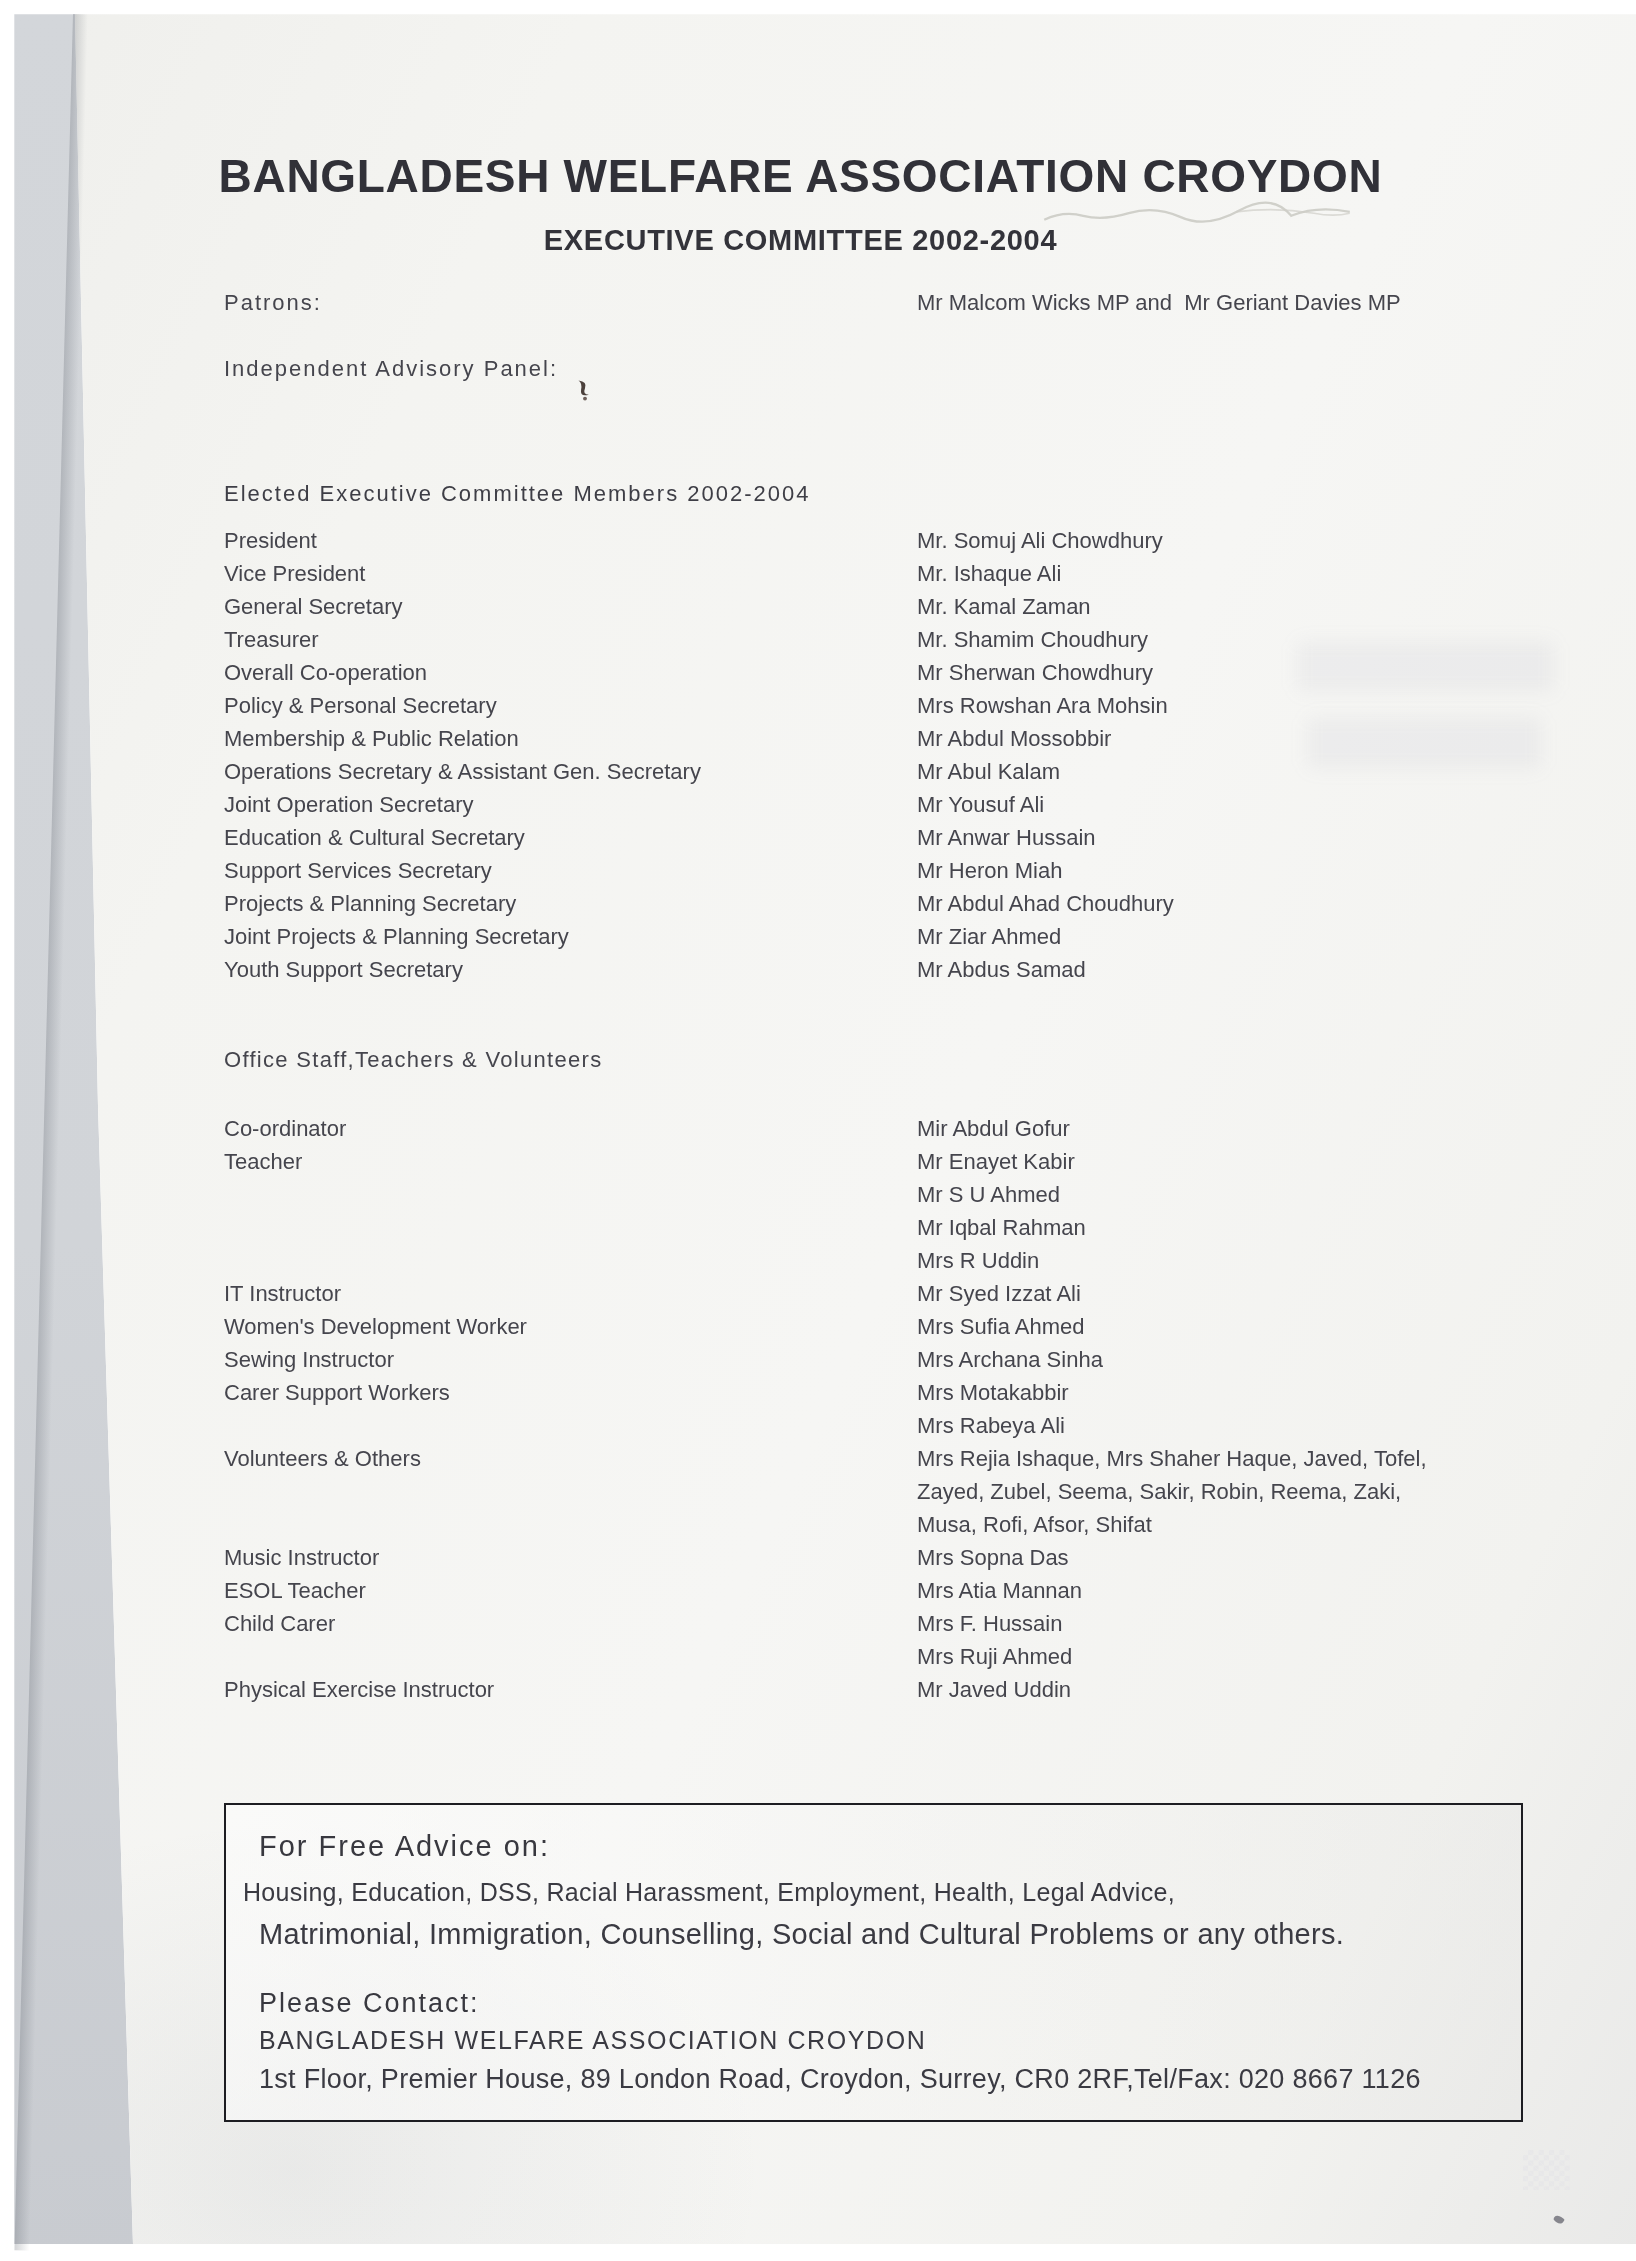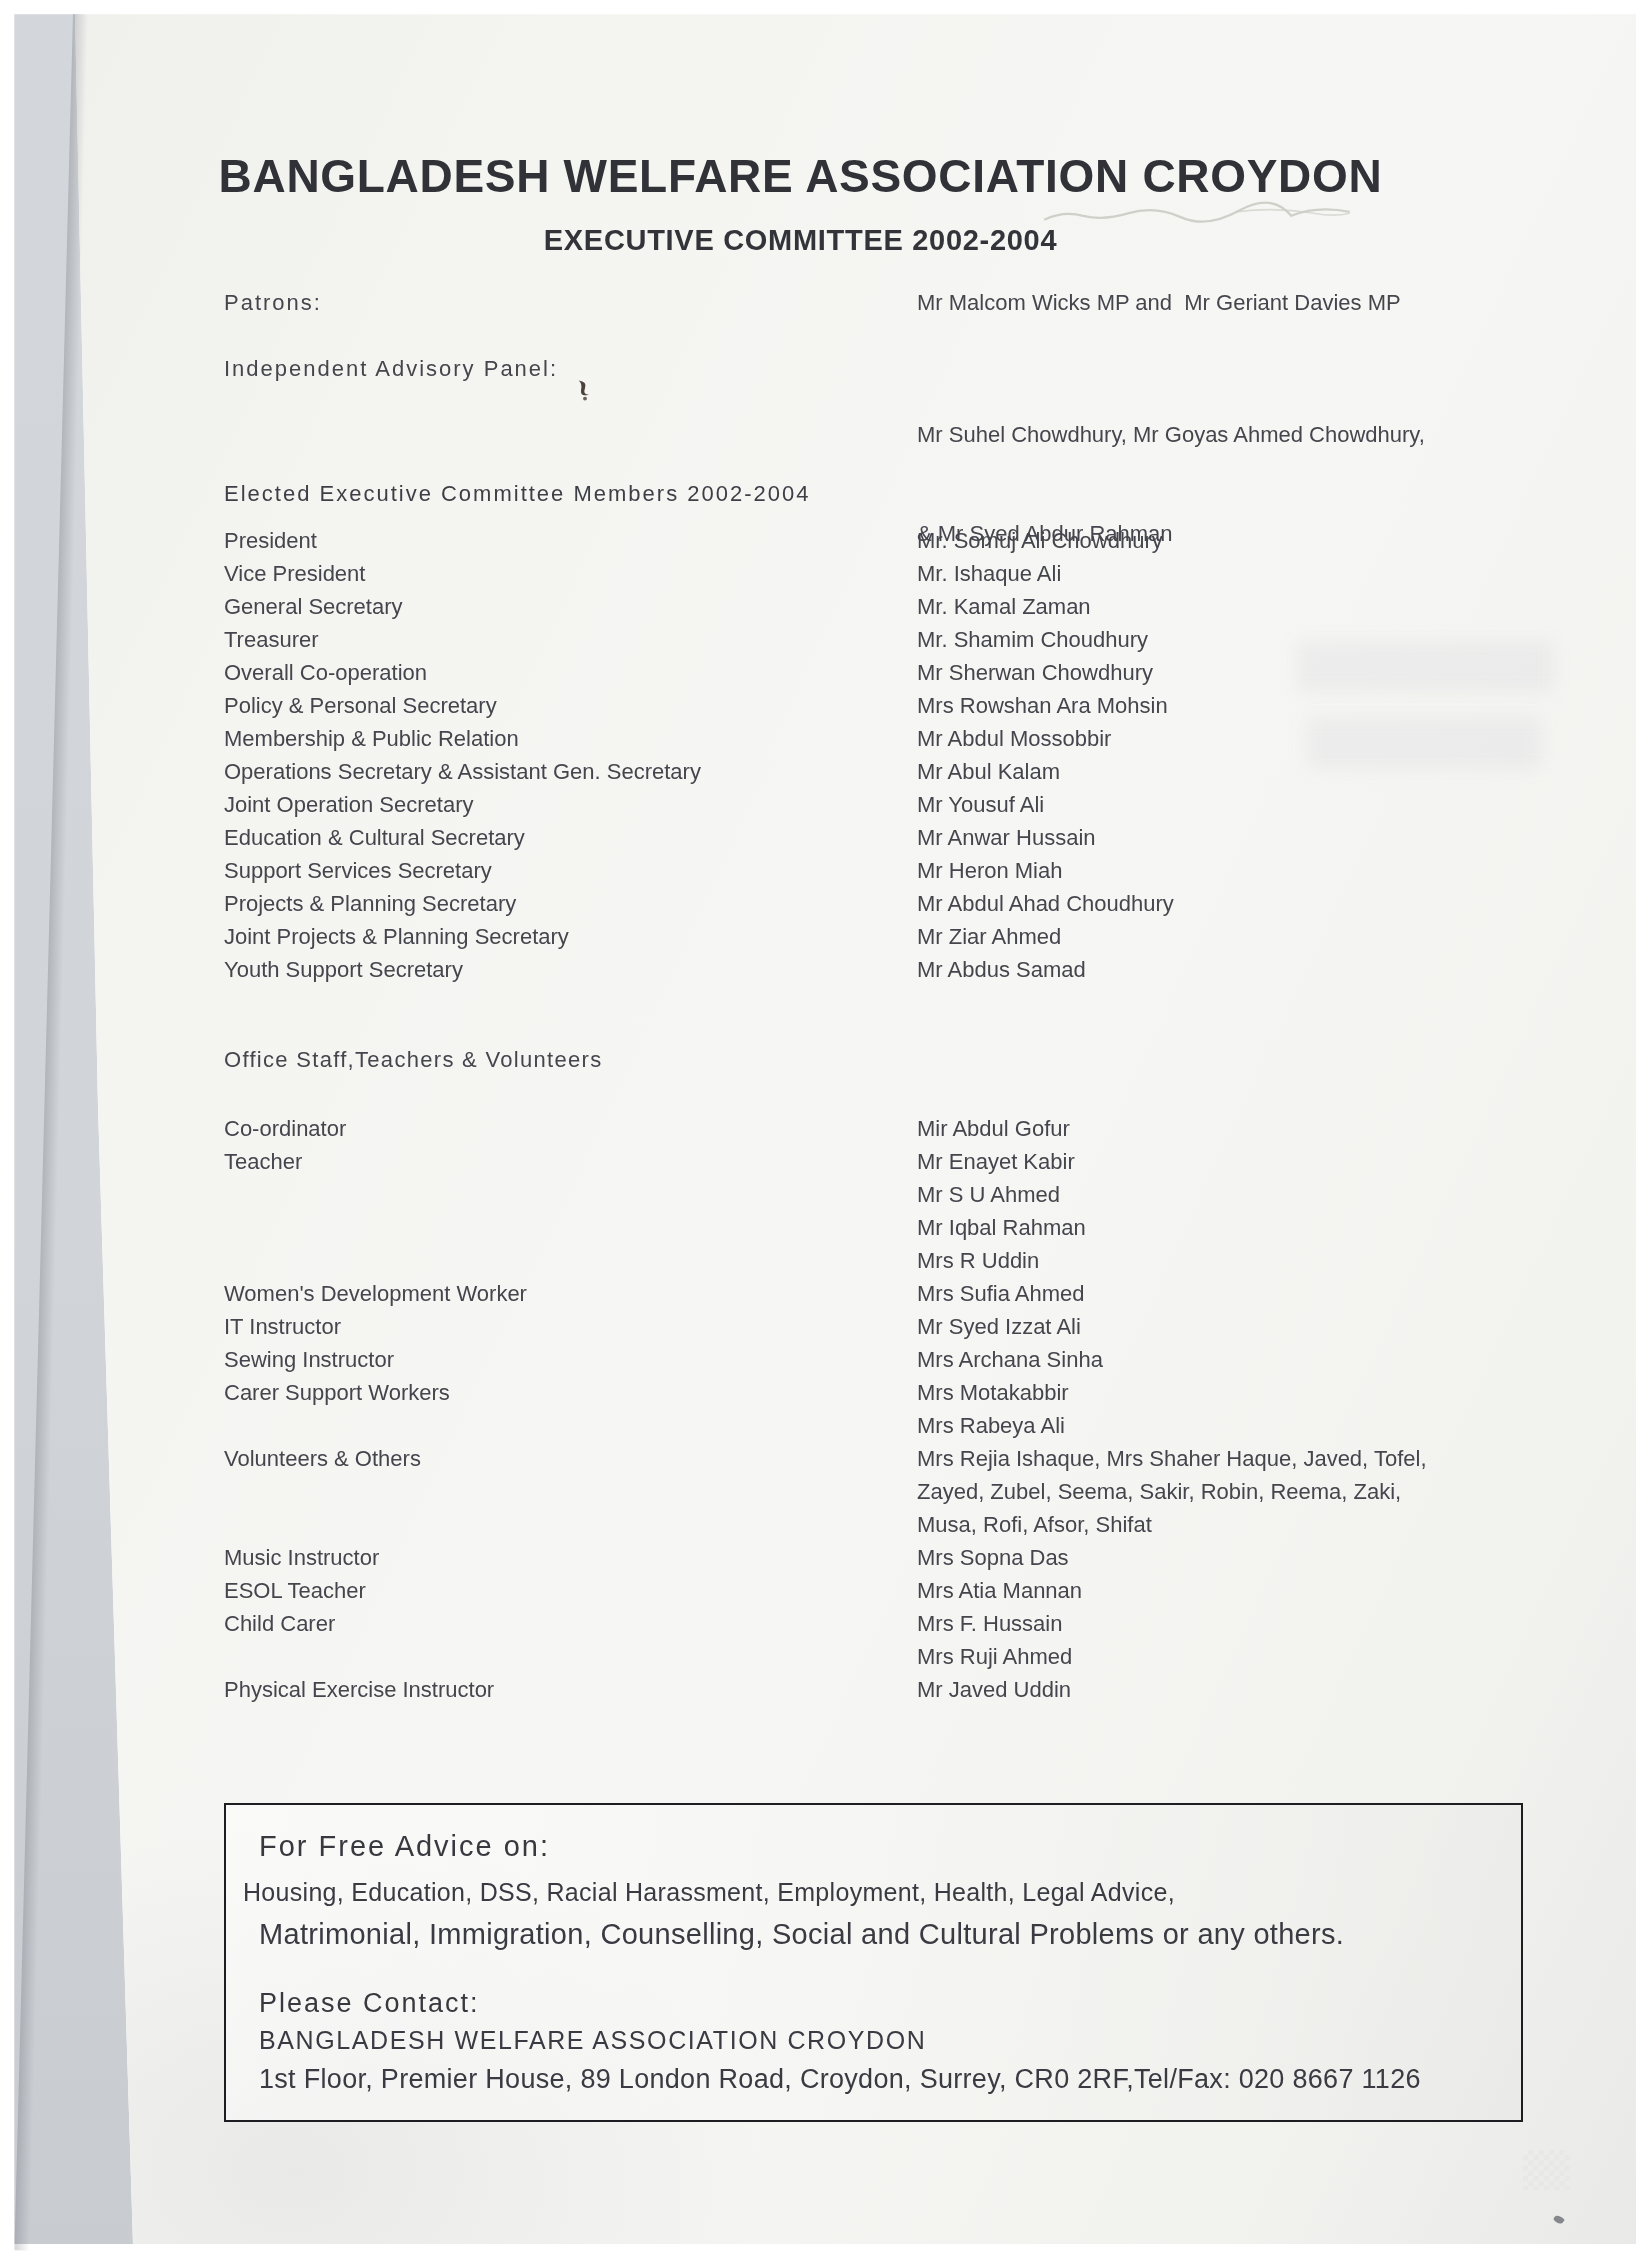--- a/index.html
+++ b/index.html
@@ -113,10 +113,6 @@
 
   <div class="row" id="advisory-row">
     <div class="role">Independent Advisory Panel:</div>
-    <div class="name">
-      <div>Mr Suhel Chowdhury, Mr Goyas Ahmed Chowdhury,</div>
-      <div>&amp; Mr Syed Abdur Rahman</div>
-    </div>
   </div>
 
   <svg class="ink-mark" viewBox="0 0 36 44">

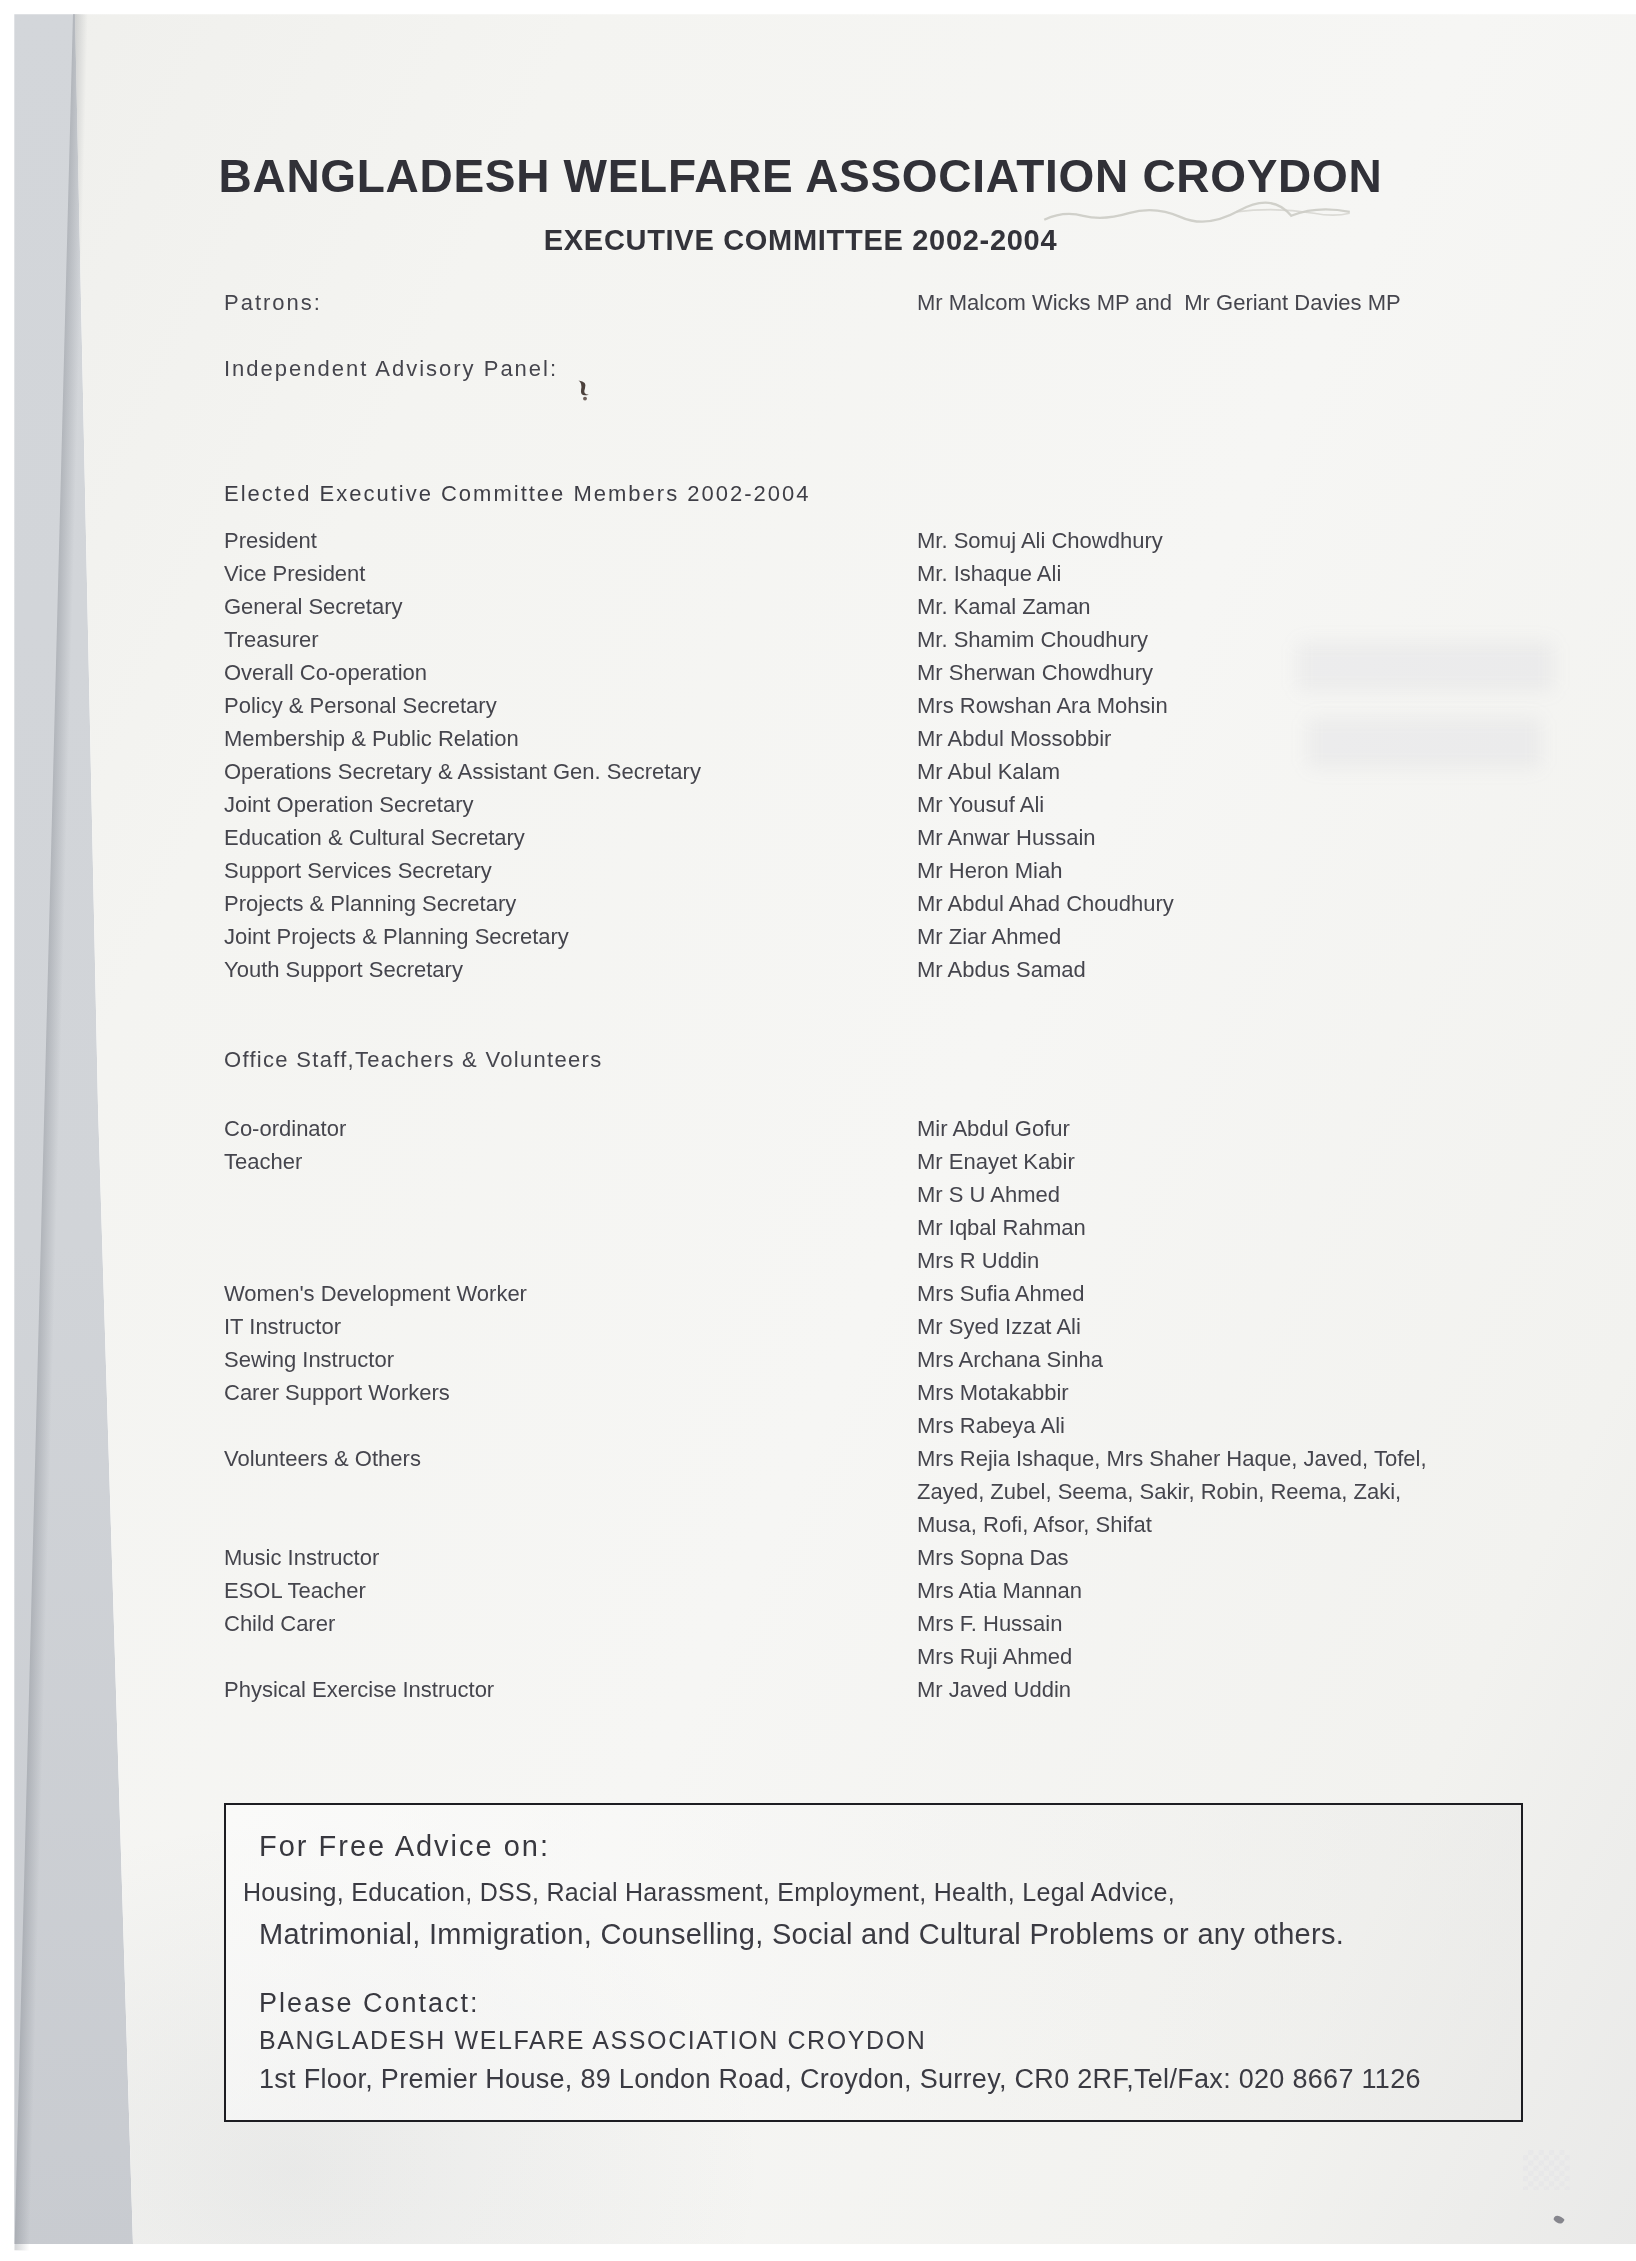--- a/index.html
+++ b/index.html
@@ -203,12 +203,12 @@
         <div class="name">Mrs R Uddin</div>
       </div>
       <div class="row">
+        <div class="role">IT Instructor</div>
+        <div class="name">Mr Syed Izzat Ali</div>
+      </div>
+      <div class="row">
         <div class="role">Women's Development Worker</div>
         <div class="name">Mrs Sufia Ahmed</div>
-      </div>
-      <div class="row">
-        <div class="role">IT Instructor</div>
-        <div class="name">Mr Syed Izzat Ali</div>
       </div>
       <div class="row">
         <div class="role">Sewing Instructor</div>

